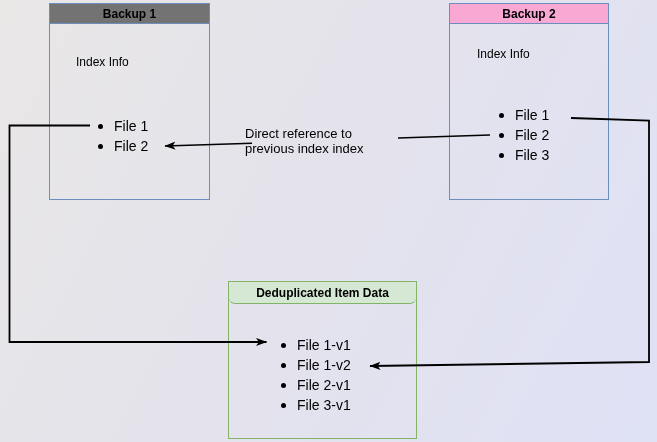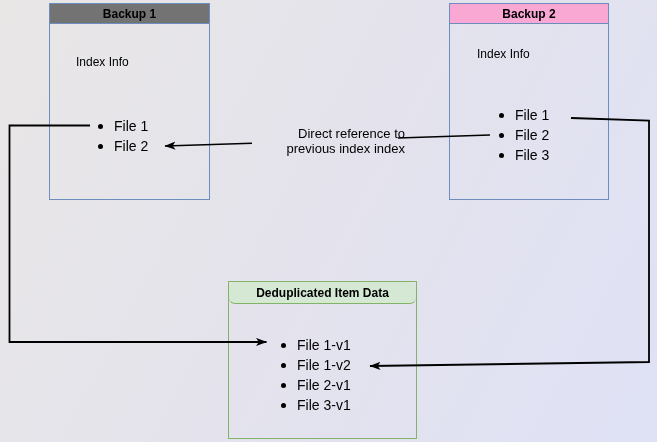--- a/index.html
+++ b/index.html
@@ -37,7 +37,7 @@
   #connectors{position:absolute;left:0;top:0;z-index:5;pointer-events:none;}
   #edge-label{
     position:absolute;left:245px;top:126px;width:160px;z-index:6;
-    text-align:right;font-size:13px;line-height:15px;color:#000;
+    text-align:left;font-size:13px;line-height:15px;color:#000;
   }
 </style>
 </head>

